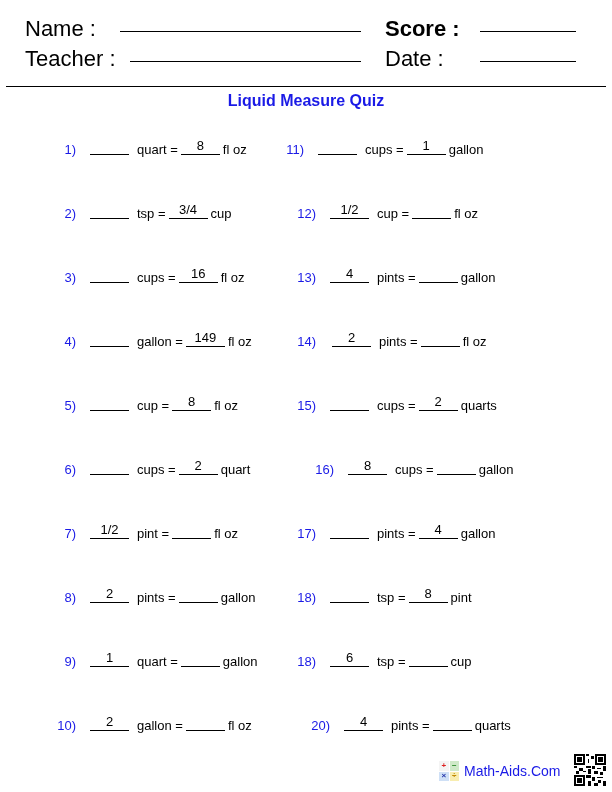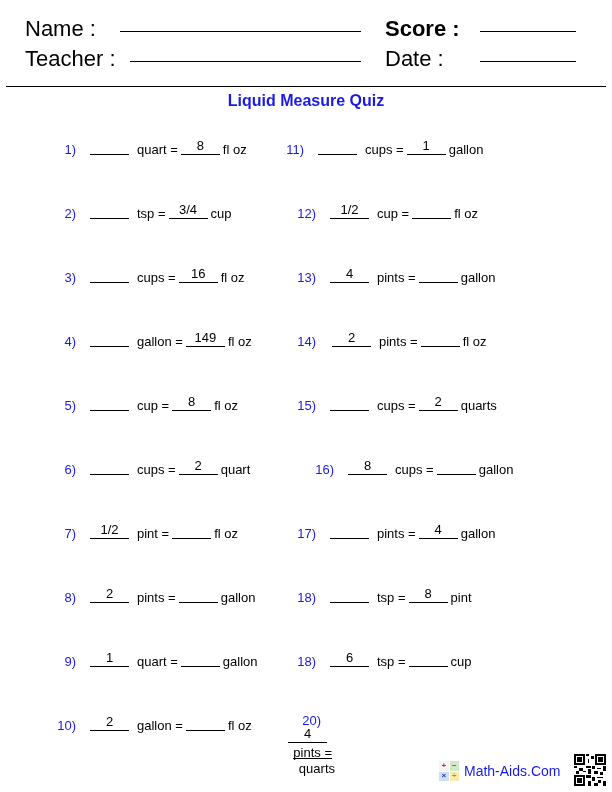--- a/index.html
+++ b/index.html
@@ -189,7 +189,7 @@
       <span class="blank" style="width:39px;margin-right:3px;"></span>
       <span class="word">cup</span>
     </div>
-    <div class="problem" style="left: 288px; top: 713px; flex-direction: column;">
+    <div class="problem" style="left: 300px; top: 713px;">
       <span class="pnum" style="width:30px;margin-right:14px;">20)</span>
       <span class="blank" style="width:39px;margin-right:8px;">4</span>
       <span class="word" style="margin-right:3px;">pints =</span>

